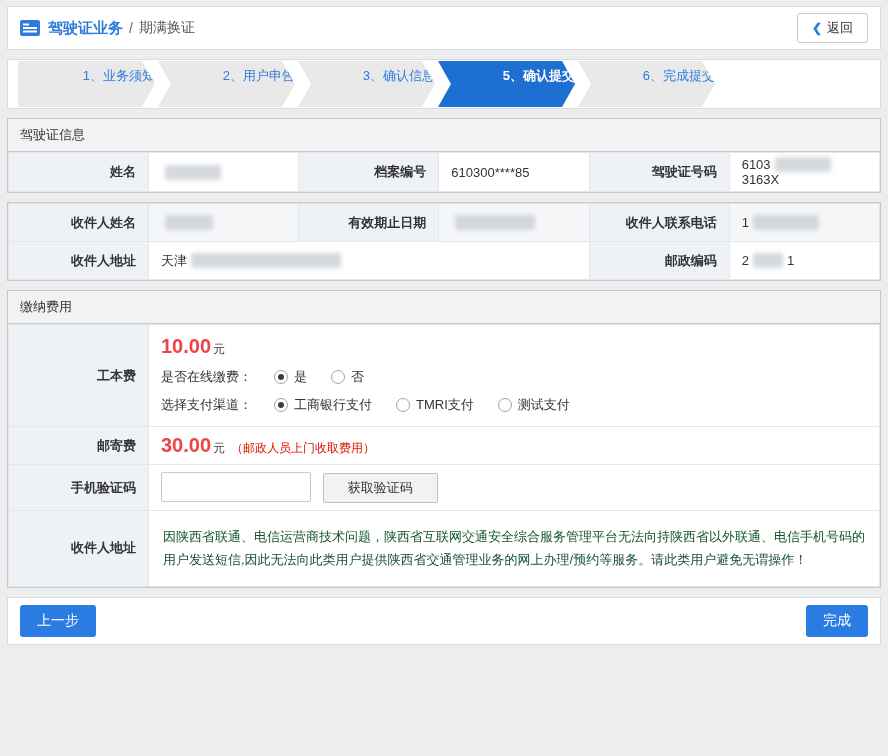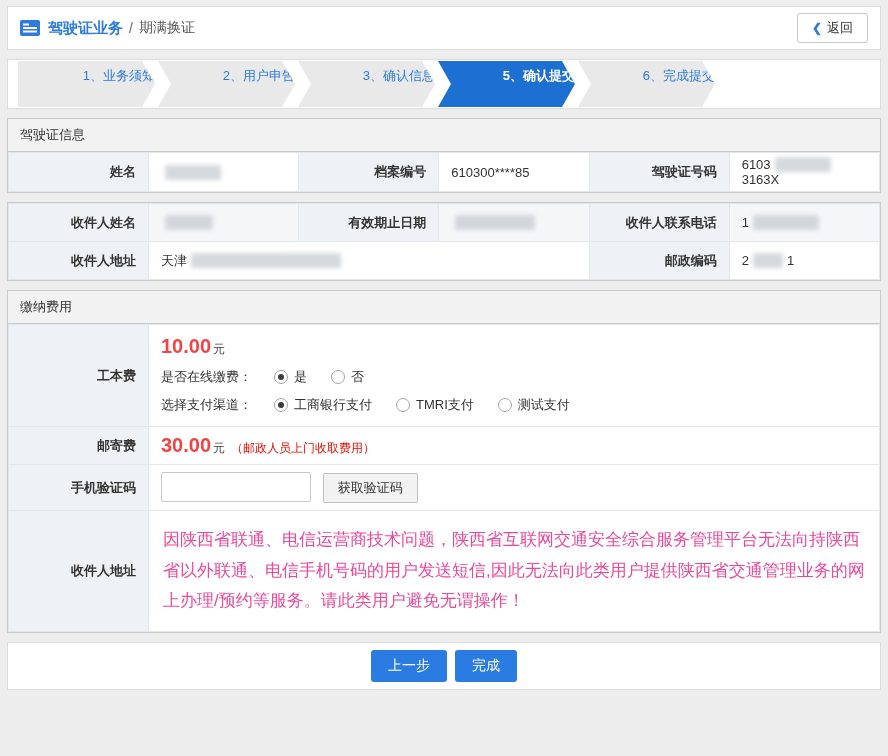--- a/index.html
+++ b/index.html
@@ -52,7 +52,7 @@
   .rb.checked::after{content:"";position:absolute;left:3px;top:3px;width:6px;height:6px;border-radius:50%;background:#3c3c3c}
 
   .captcha-input{width:150px;height:30px;border:1px solid #c9c9c9;border-radius:2px;padding:0 8px;font-size:13px;font-family:inherit}
-  .captcha-btn{height:30px;margin-left:8px;padding:0 14px;border:1px solid #c0c0c0;background:#f2f2f2;color:#333;font-size:13px;border-radius:2px;cursor:pointer;font-family:inherit}
+  .captcha-btn{height:30px;margin-left:8px;padding:0 24px;border:1px solid #c0c0c0;background:#f2f2f2;color:#333;font-size:13px;border-radius:2px;cursor:pointer;font-family:inherit}
 
   .sms-text{color:#ec4899;line-height:1.8;font-size:17px;padding:4px 0}
   .sms-cell{padding:10px 14px !important}

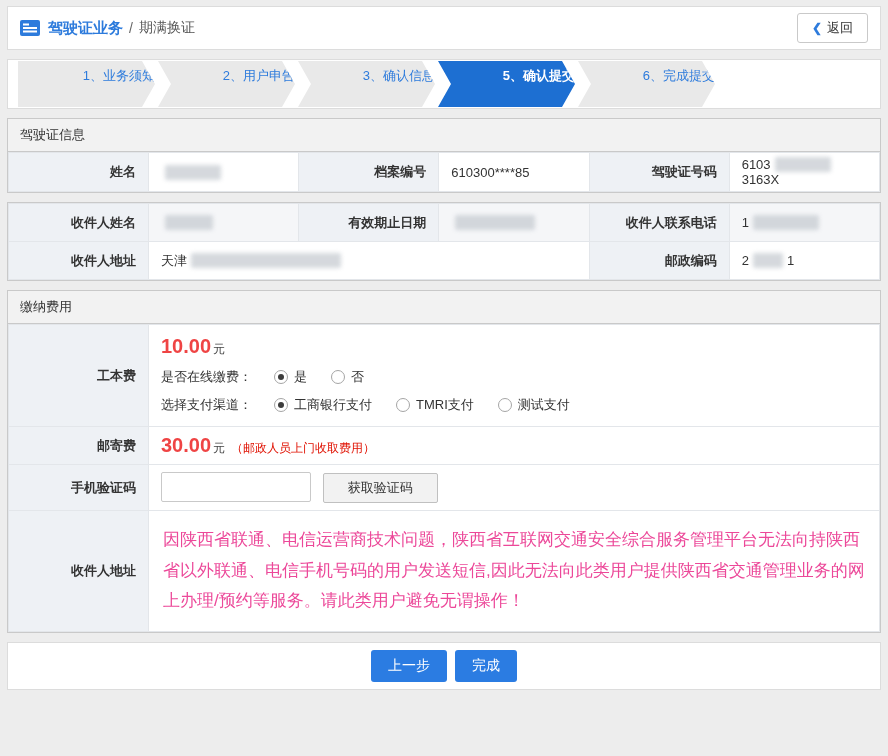--- a/index.html
+++ b/index.html
@@ -54,7 +54,7 @@
   .captcha-input{width:150px;height:30px;border:1px solid #c9c9c9;border-radius:2px;padding:0 8px;font-size:13px;font-family:inherit}
   .captcha-btn{height:30px;margin-left:8px;padding:0 24px;border:1px solid #c0c0c0;background:#f2f2f2;color:#333;font-size:13px;border-radius:2px;cursor:pointer;font-family:inherit}
 
-  .sms-text{color:#ec4899;line-height:1.8;font-size:17px;padding:4px 0}
+  .sms-text{color:#14532d;line-height:1.8;font-size:13px;padding:4px 0}
   .sms-cell{padding:10px 14px !important}
 
   

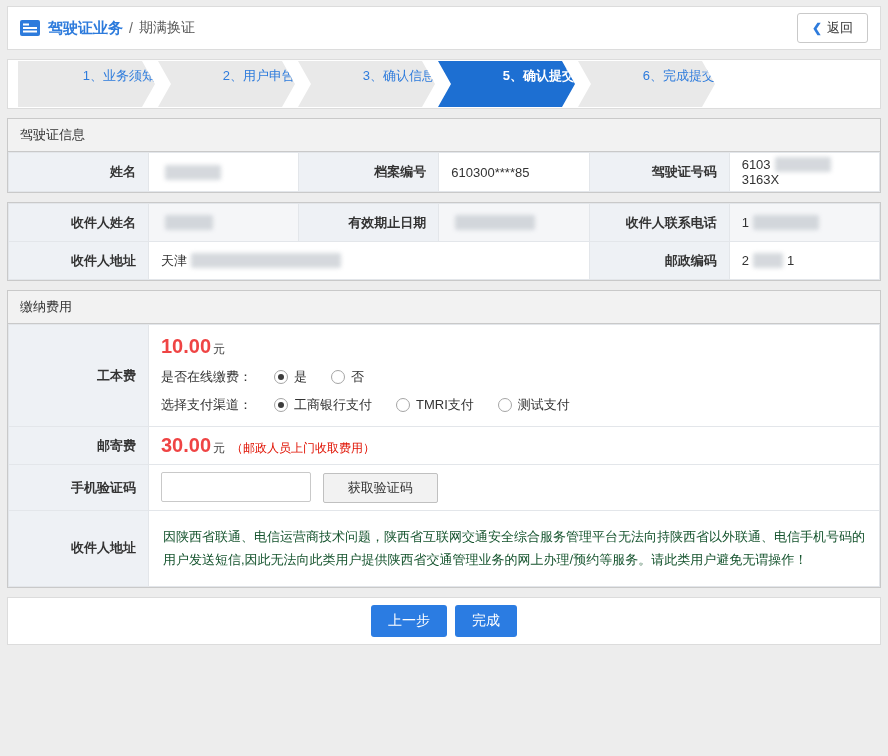--- a/index.html
+++ b/index.html
@@ -58,7 +58,7 @@
   .sms-cell{padding:10px 14px !important}
 
   
-  .footer{display:flex;justify-content:center;align-items:center;height:48px;padding:0 12px;gap:8px}
+  .footer{display:flex;justify-content:space-between;align-items:center;height:48px;padding:0 12px;gap:8px}
   .btn-blue{background:#2b7ce2;color:#fff;border:none;border-radius:3px;height:32px;padding:0 17px;font-size:14px;cursor:pointer;font-family:inherit}
 </style>
 </head>

